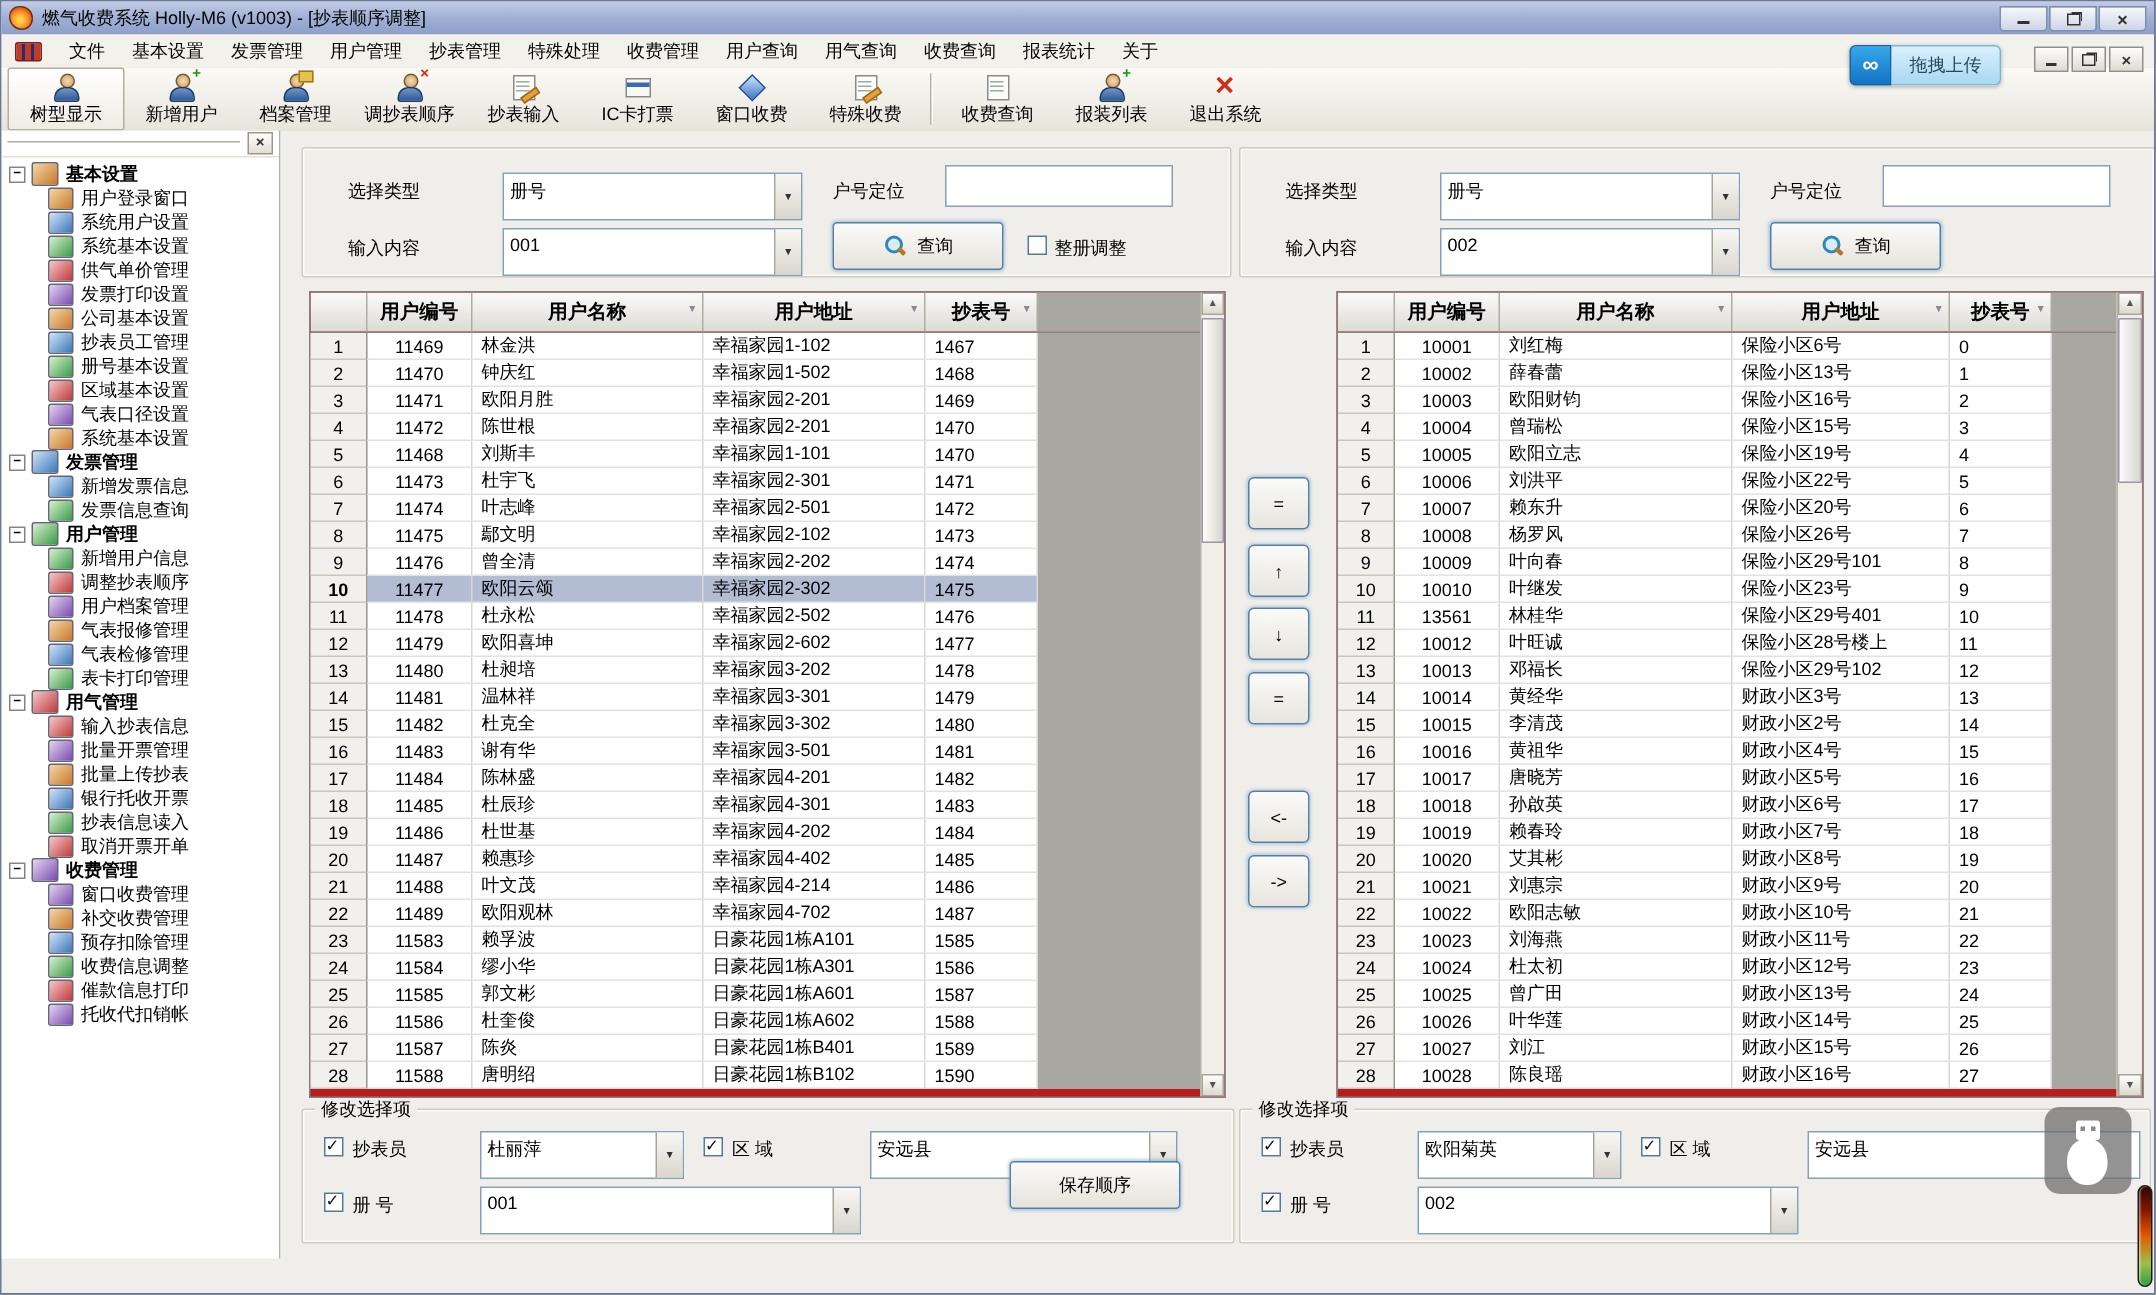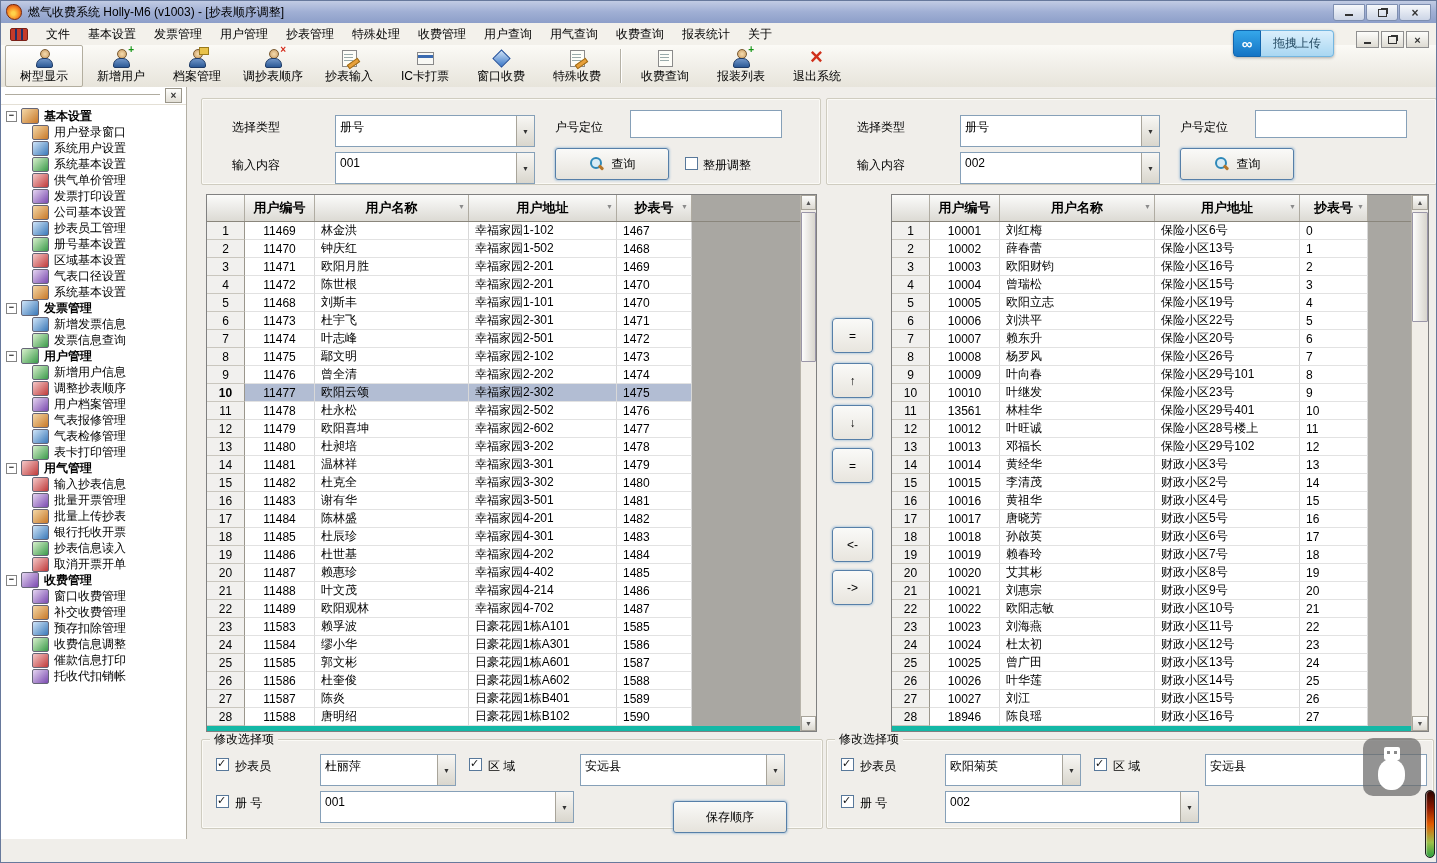--- a/index.html
+++ b/index.html
@@ -101,7 +101,7 @@
   .cb.checked::after{content:"✓";display:block;font-size:11px;font-weight:bold;color:#111;margin:-2px 0 0 0px;}
   .cb-label{position:absolute;white-space:nowrap;}
   
-  .grid{position:absolute;border:1px solid #808080;background:#14b8a6;box-sizing:border-box;overflow:hidden;}
+  .grid{position:absolute;border:1px solid #808080;background:#b91c1c;box-sizing:border-box;overflow:hidden;}
   .grid-inner{position:absolute;left:0;top:0;bottom:0;}
   .grid-header{display:grid;height:27px;background:linear-gradient(#fbfbfa,#dcdad4);
     border-bottom:1px solid #8a867c;font-weight:bold;font-size:13px;box-sizing:border-box;}

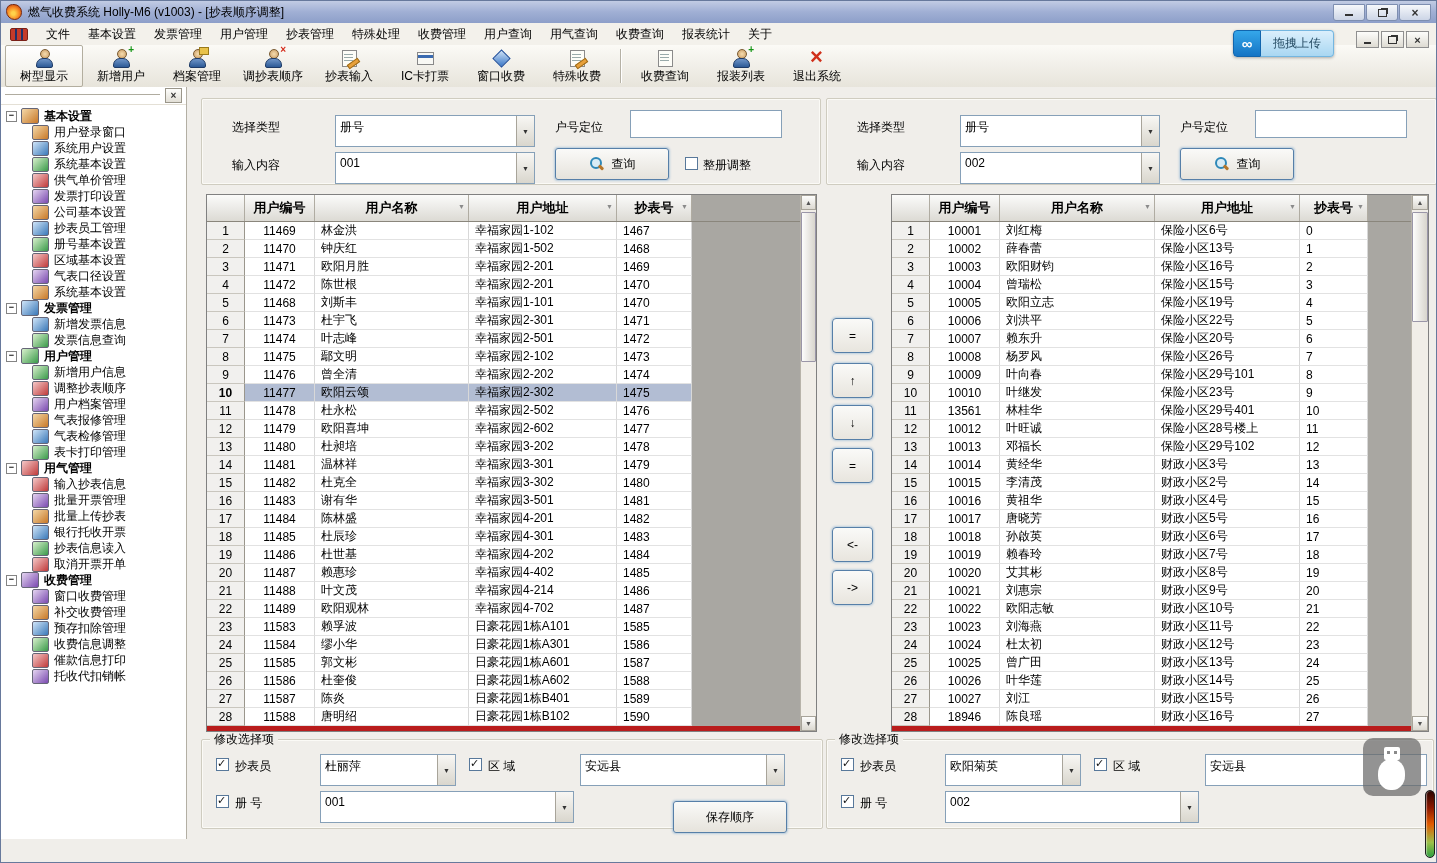--- a/index.html
+++ b/index.html
@@ -957,7 +957,7 @@
             </div>
             <div class="g-row" style="grid-template-columns: var(--cols);">
               <div class="g-num">28</div>
-              <div class="g-cell c1">18946</div>
+              <div class="g-cell c1">10028</div>
               <div class="g-cell c2">陈良瑶</div>
               <div class="g-cell c3">财政小区16号</div>
               <div class="g-cell c4">27</div>

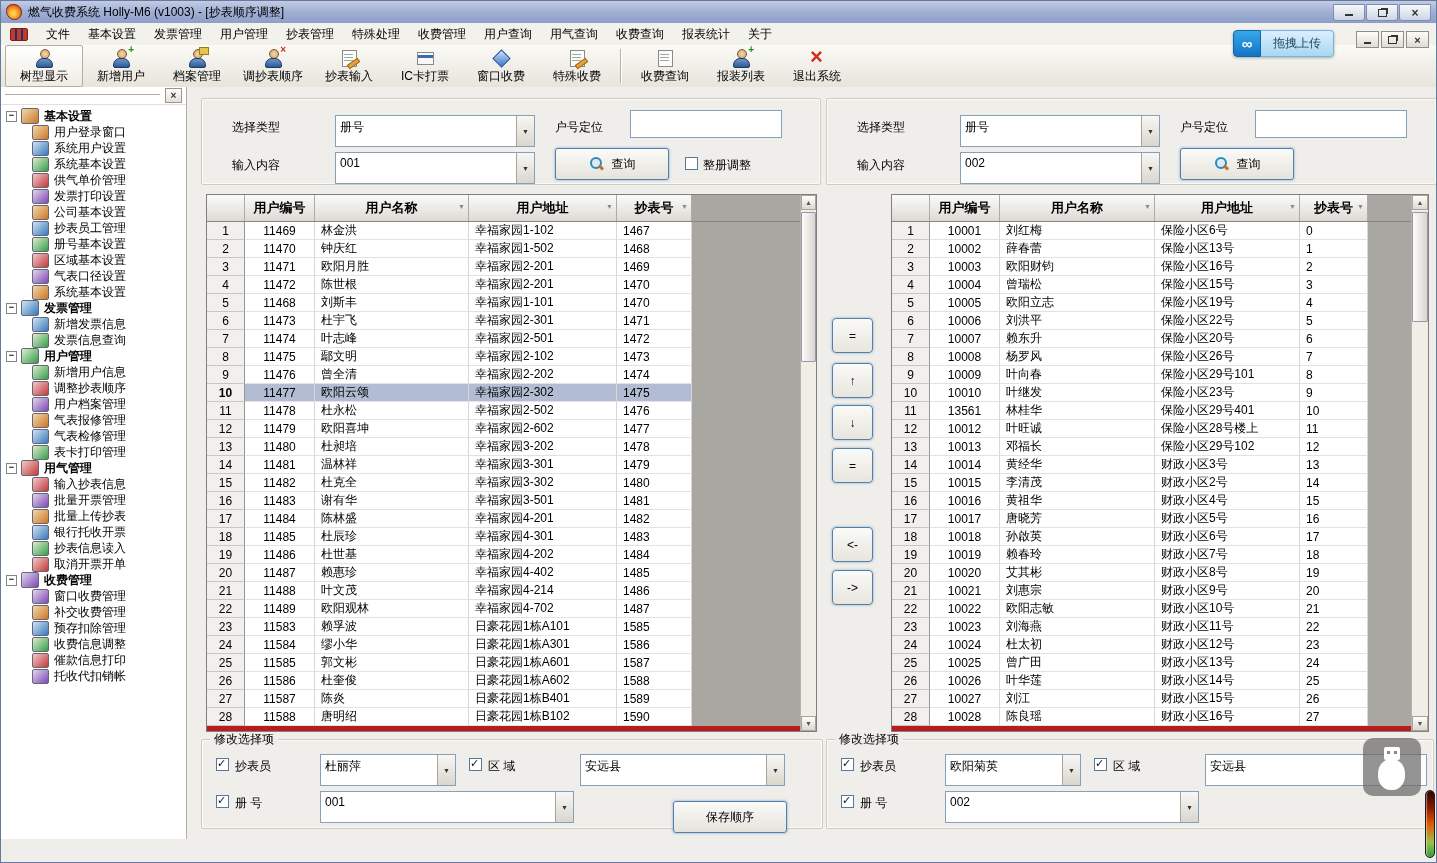--- a/index.html
+++ b/index.html
@@ -992,7 +992,7 @@
         <span class="combo-val">001</span>
         <span class="combo-btn"></span>
       </div>
-      <div class="btn" style="left:471px;top:61px;width:112px;height:30px">
+      <div class="btn" style="left:471px;top:34px;width:112px;height:30px">
         <span>保存顺序</span>
       </div>
     </div>

